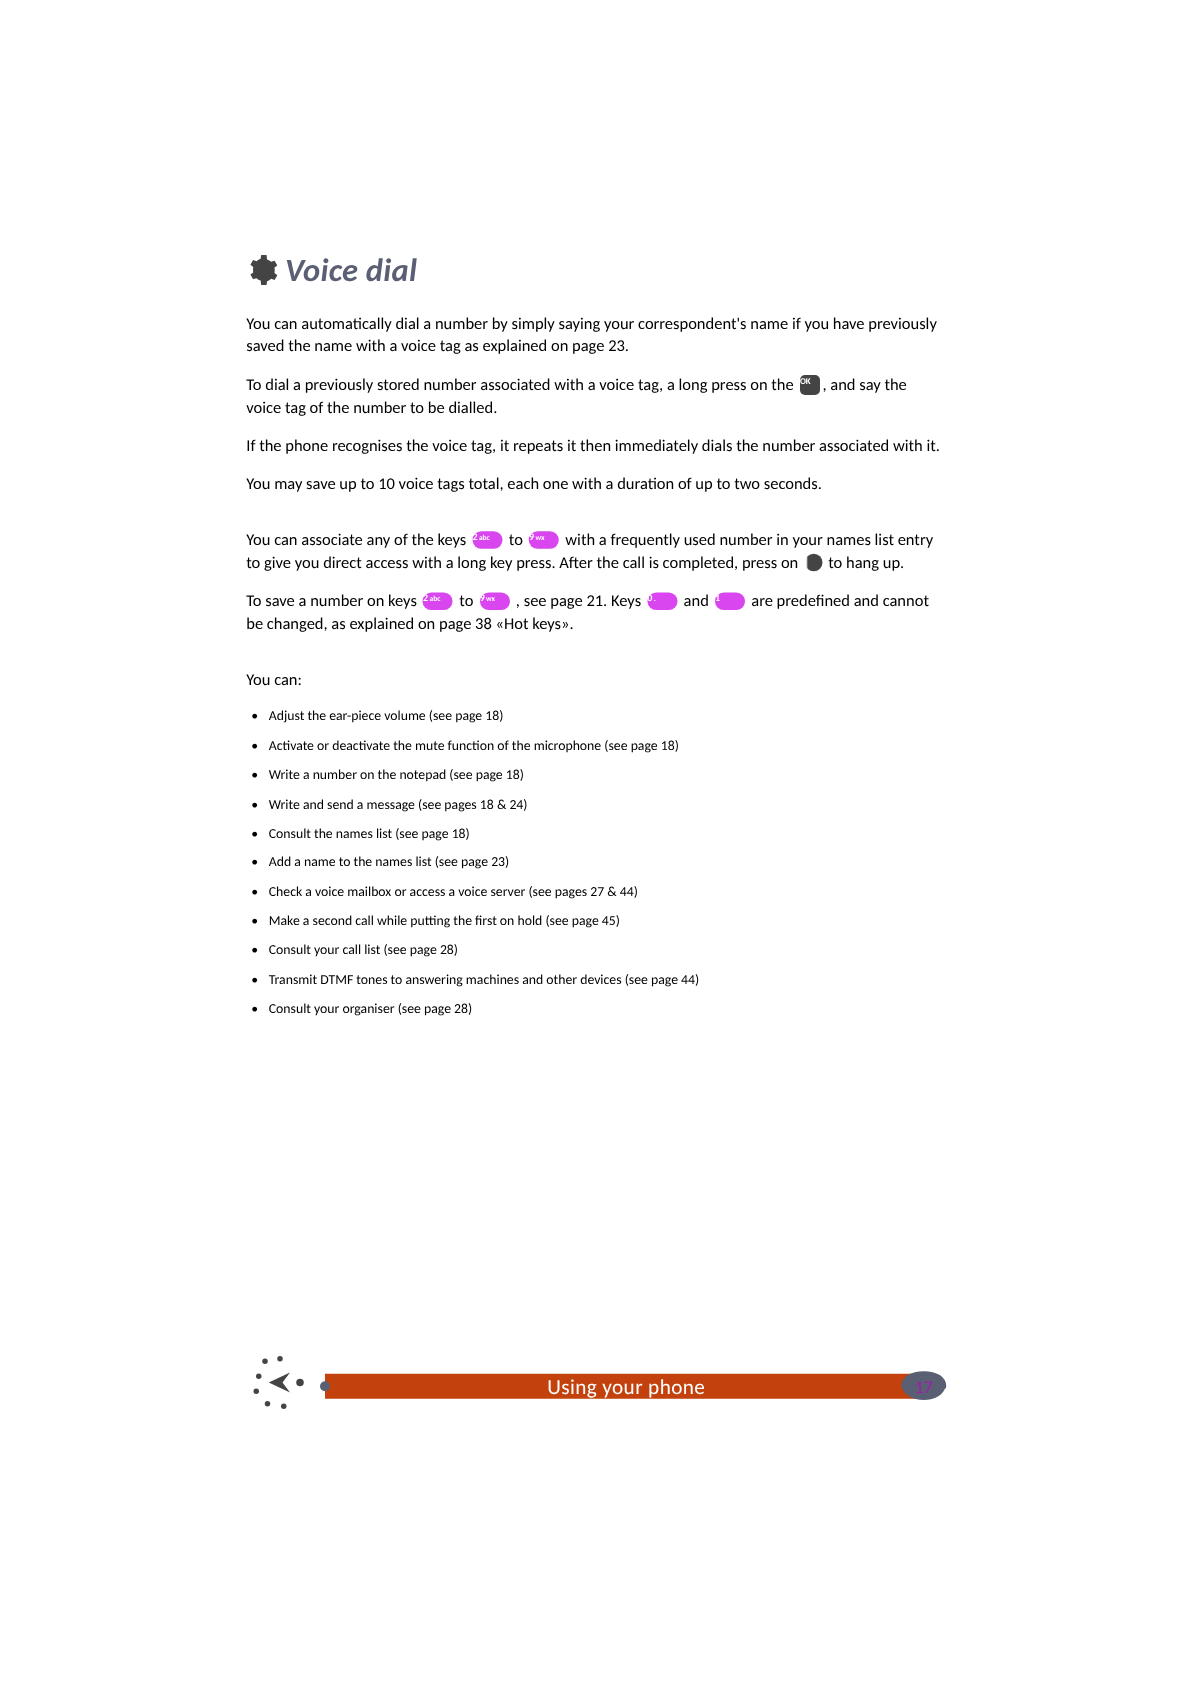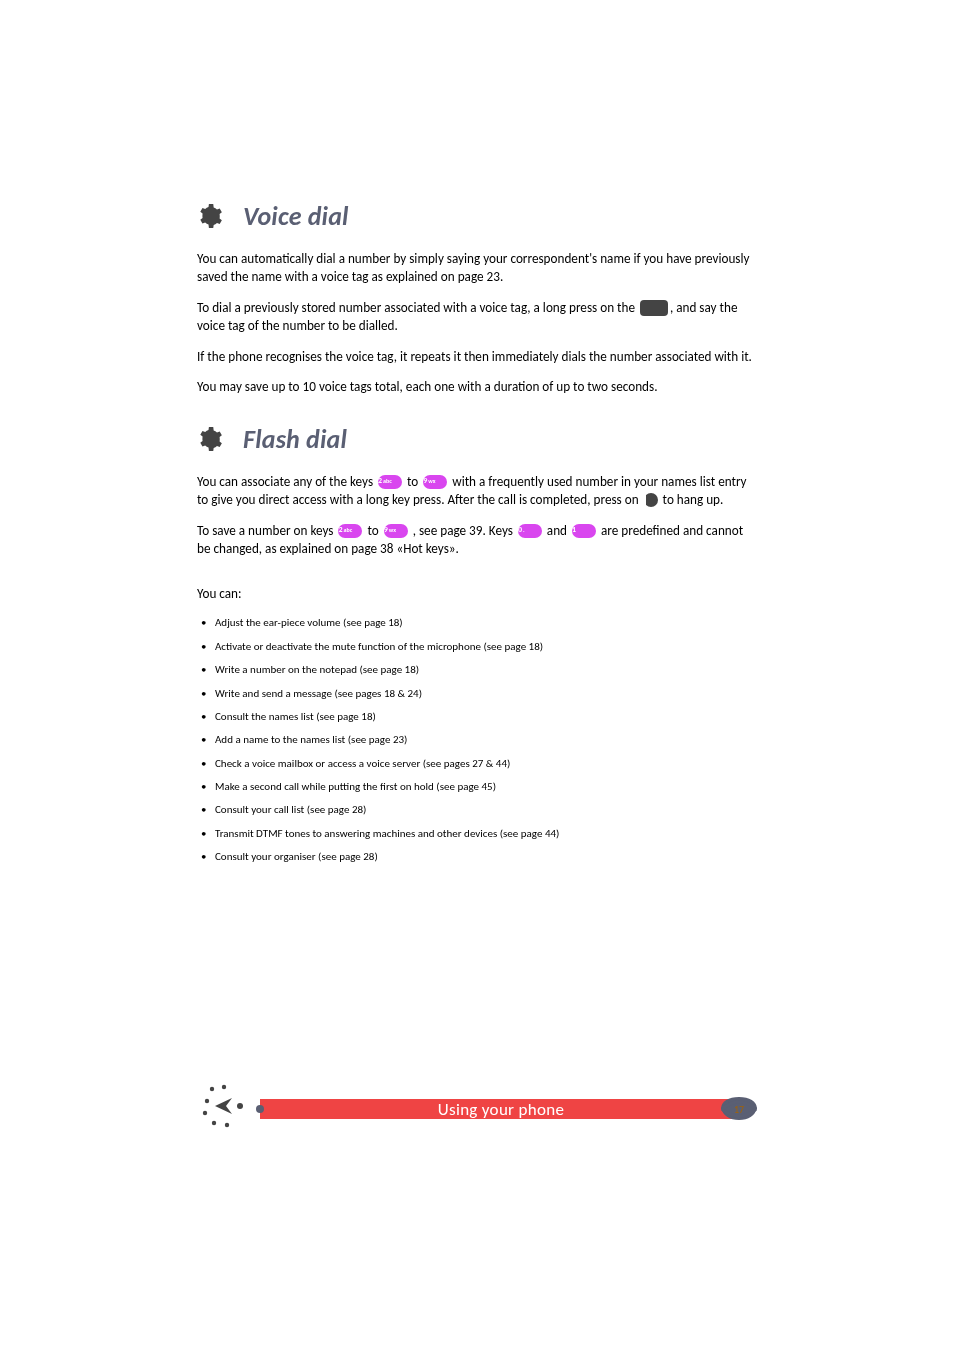--- a/index.html
+++ b/index.html
@@ -20,7 +20,7 @@
     .heading-row {
       display: flex;
       align-items: center;
-      gap: 20px;
+      gap: 5px;
       margin-bottom: 18px;
     }
     .cog-icon {

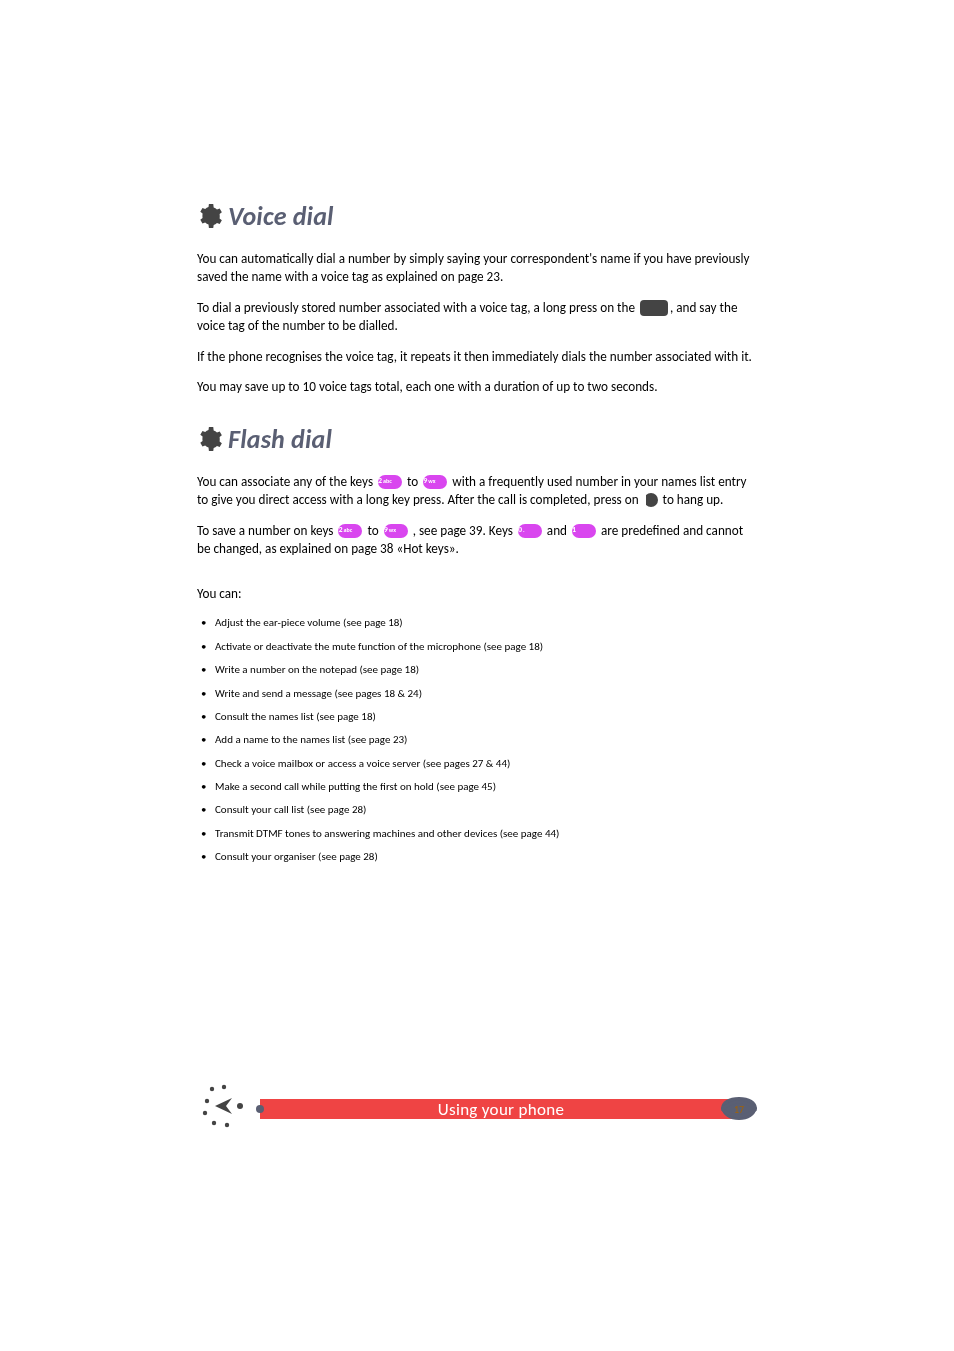--- a/index.html
+++ b/index.html
@@ -159,7 +159,6 @@
       vertical-align: middle;
       position: relative;
       top: -1px;
-      padding-left: 28px;
     }
     .hangup-inner {
       width: 10px;

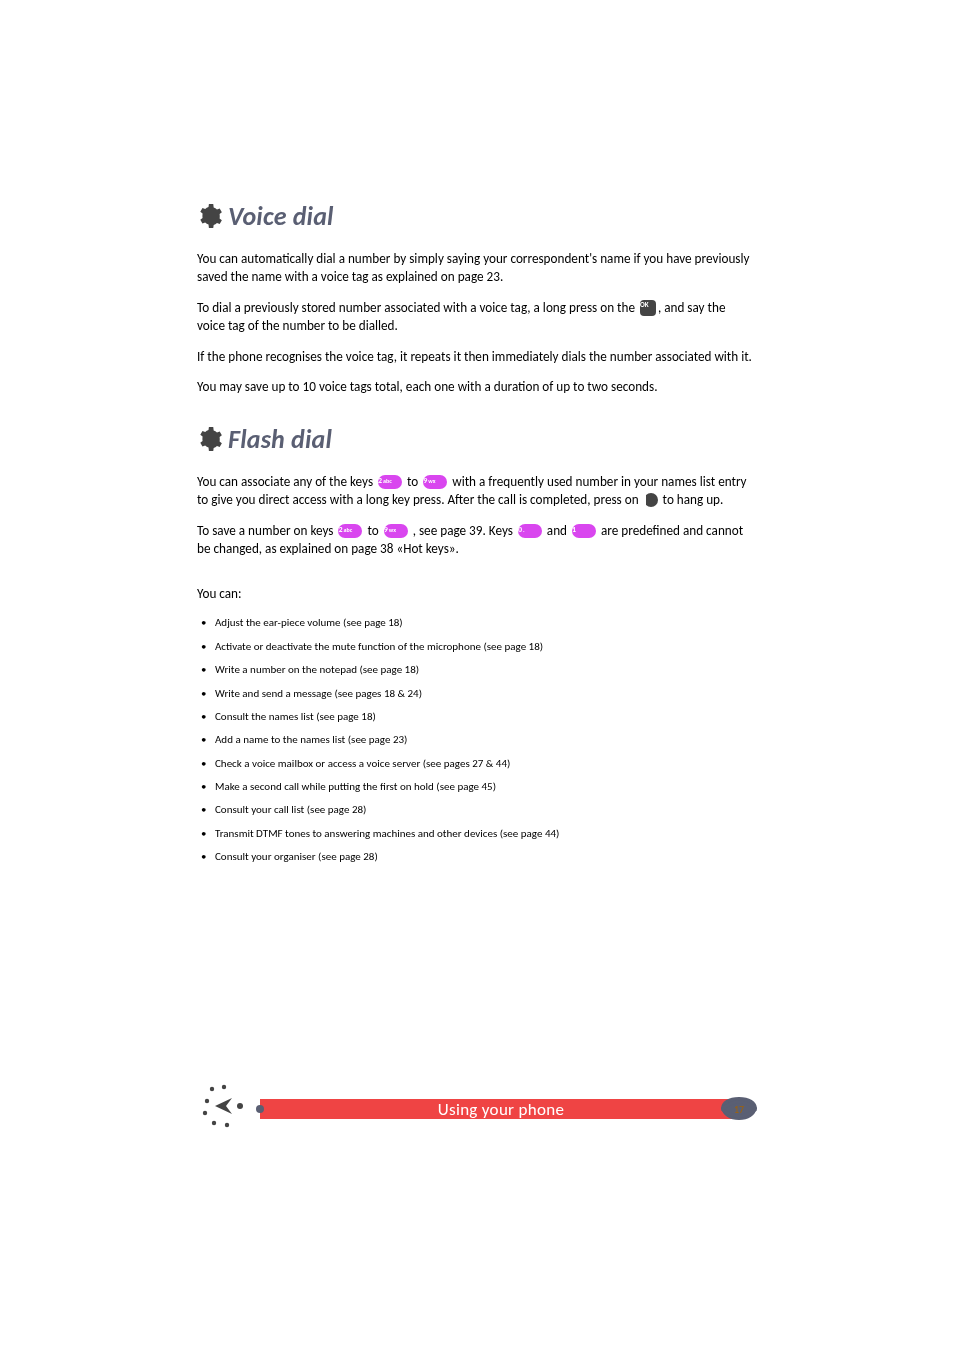--- a/index.html
+++ b/index.html
@@ -190,12 +190,6 @@
   </div>
 
   <div class="section">
-    <div class="heading-row">
-      <svg class="cog-icon" viewBox="0 0 24 24">
-        <path fill="#444" d="M12 8a4 4 0 100 8 4 4 0 000-8zm9 4c0-.6-.05-1.2-.15-1.77l2.1-1.64-2-3.46-2.5.84a8.9 8.9 0 00-3.07-1.78L15 1h-4l-.38 2.69a8.9 8.9 0 00-3.07 1.78l-2.5-.84-2 3.46 2.1 1.64C5.05 10.8 5 11.4 5 12s.05 1.2.15 1.77l-2.1 1.64 2 3.46 2.5-.84a8.9 8.9 0 003.07 1.78L11 23h4l.38-2.69a8.9 8.9 0 003.07-1.78l2.5.84 2-3.46-2.1-1.64c.1-.57.15-1.17.15-1.77z"></path>
-      </svg>
-      <div class="heading">Flash dial</div>
-    </div>
     <p class="para">
       <span>You can associate any of the keys </span>
       <span class="key pill"><span>2</span><span style="font-size:6px;margin-left:1px">abc</span></span>

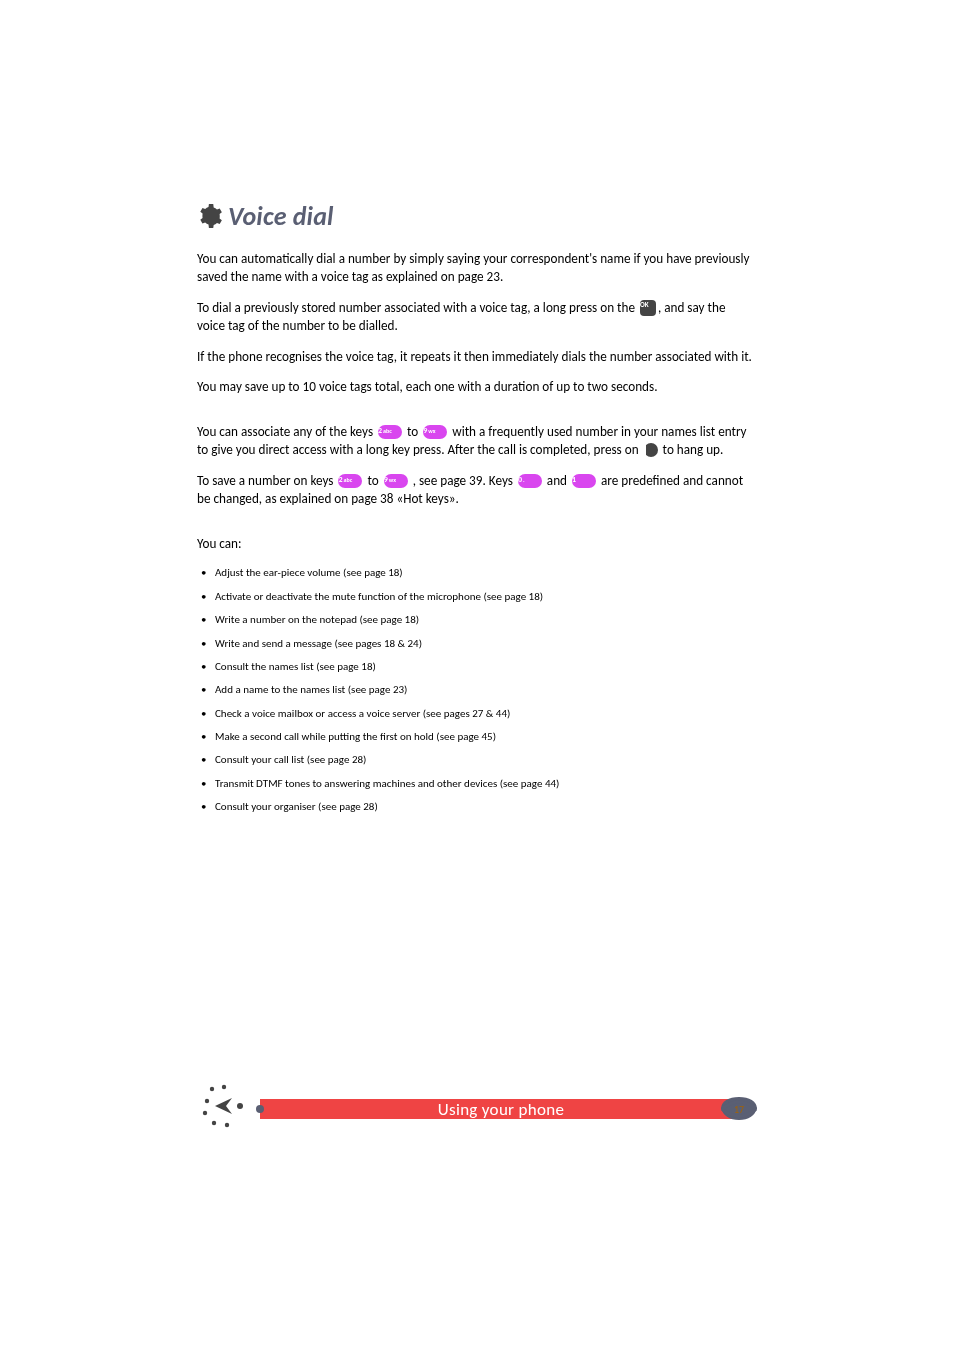--- a/index.html
+++ b/index.html
@@ -204,7 +204,7 @@
       <span class="key pill"><span>2</span><span style="font-size:6px;margin-left:1px">abc</span></span>
       <span> to </span>
       <span class="key pill"><span>9</span><span style="font-size:6px;margin-left:1px">wx</span></span>
-      <span>, see page 39.  Keys </span>
+      <span>, see page 21.  Keys </span>
       <span class="key pill"><span>0</span><span style="font-size:6px;margin-left:1px">.</span></span>
       <span> and </span>
       <span class="key pill"><span>1</span></span>

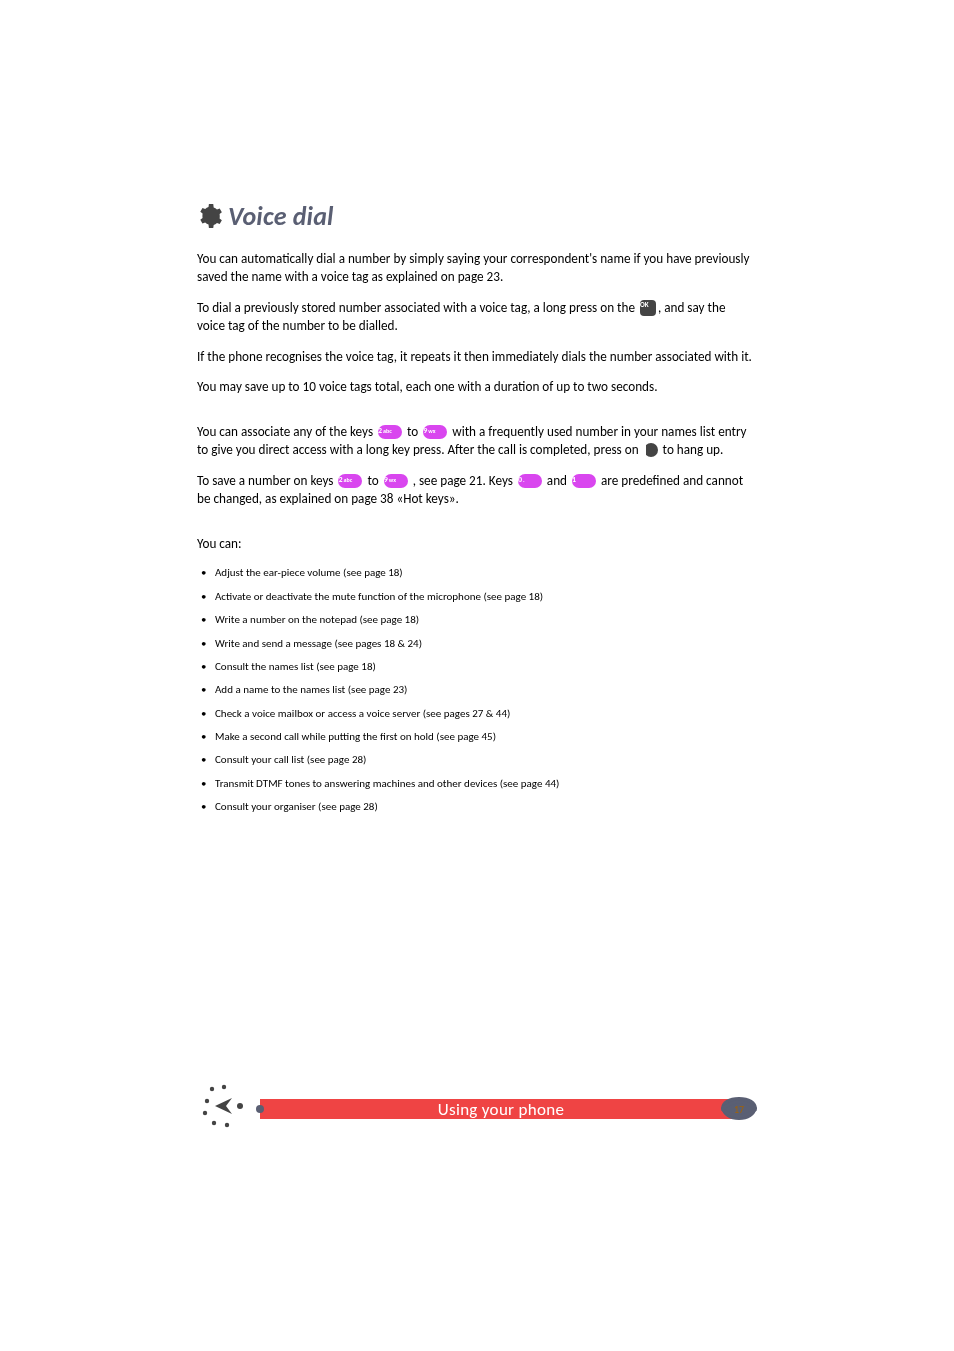--- a/index.html
+++ b/index.html
@@ -83,7 +83,7 @@
       top: 18px;
       width: 482px;
       height: 20px;
-      background: #ef4444;
+      background: #c2410c;
       display: flex;
       align-items: flex-start;
       justify-content: center;

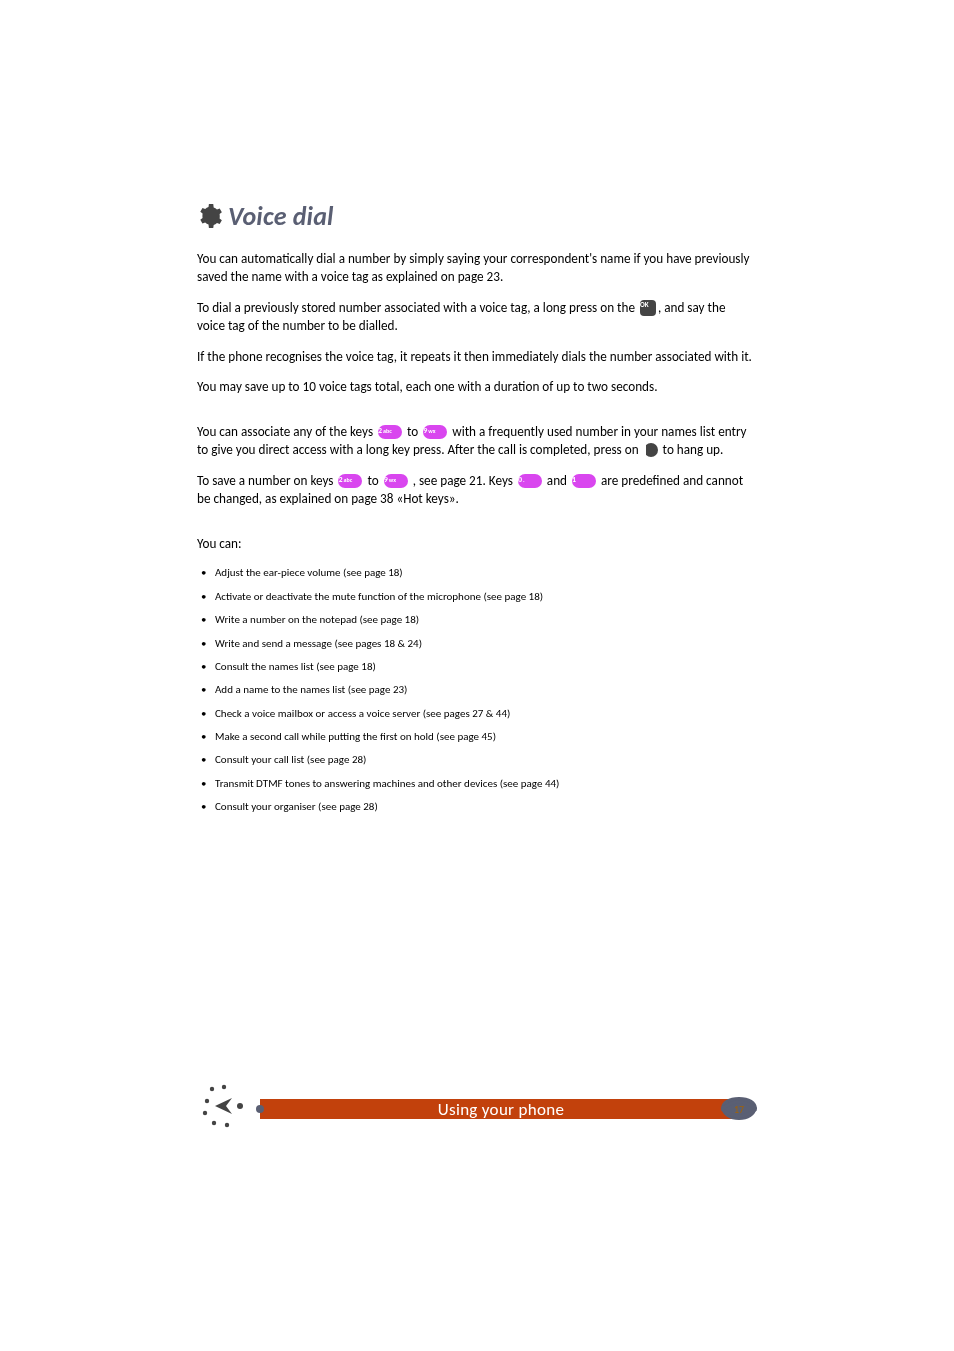--- a/index.html
+++ b/index.html
@@ -114,8 +114,8 @@
     }
     .page-num {
       position: absolute;
-      color: #a16207;
-      font-size: 10px;
+      color: #a21caf;
+      font-size: 14px;
       font-weight: normal;
     }
     .pill {

